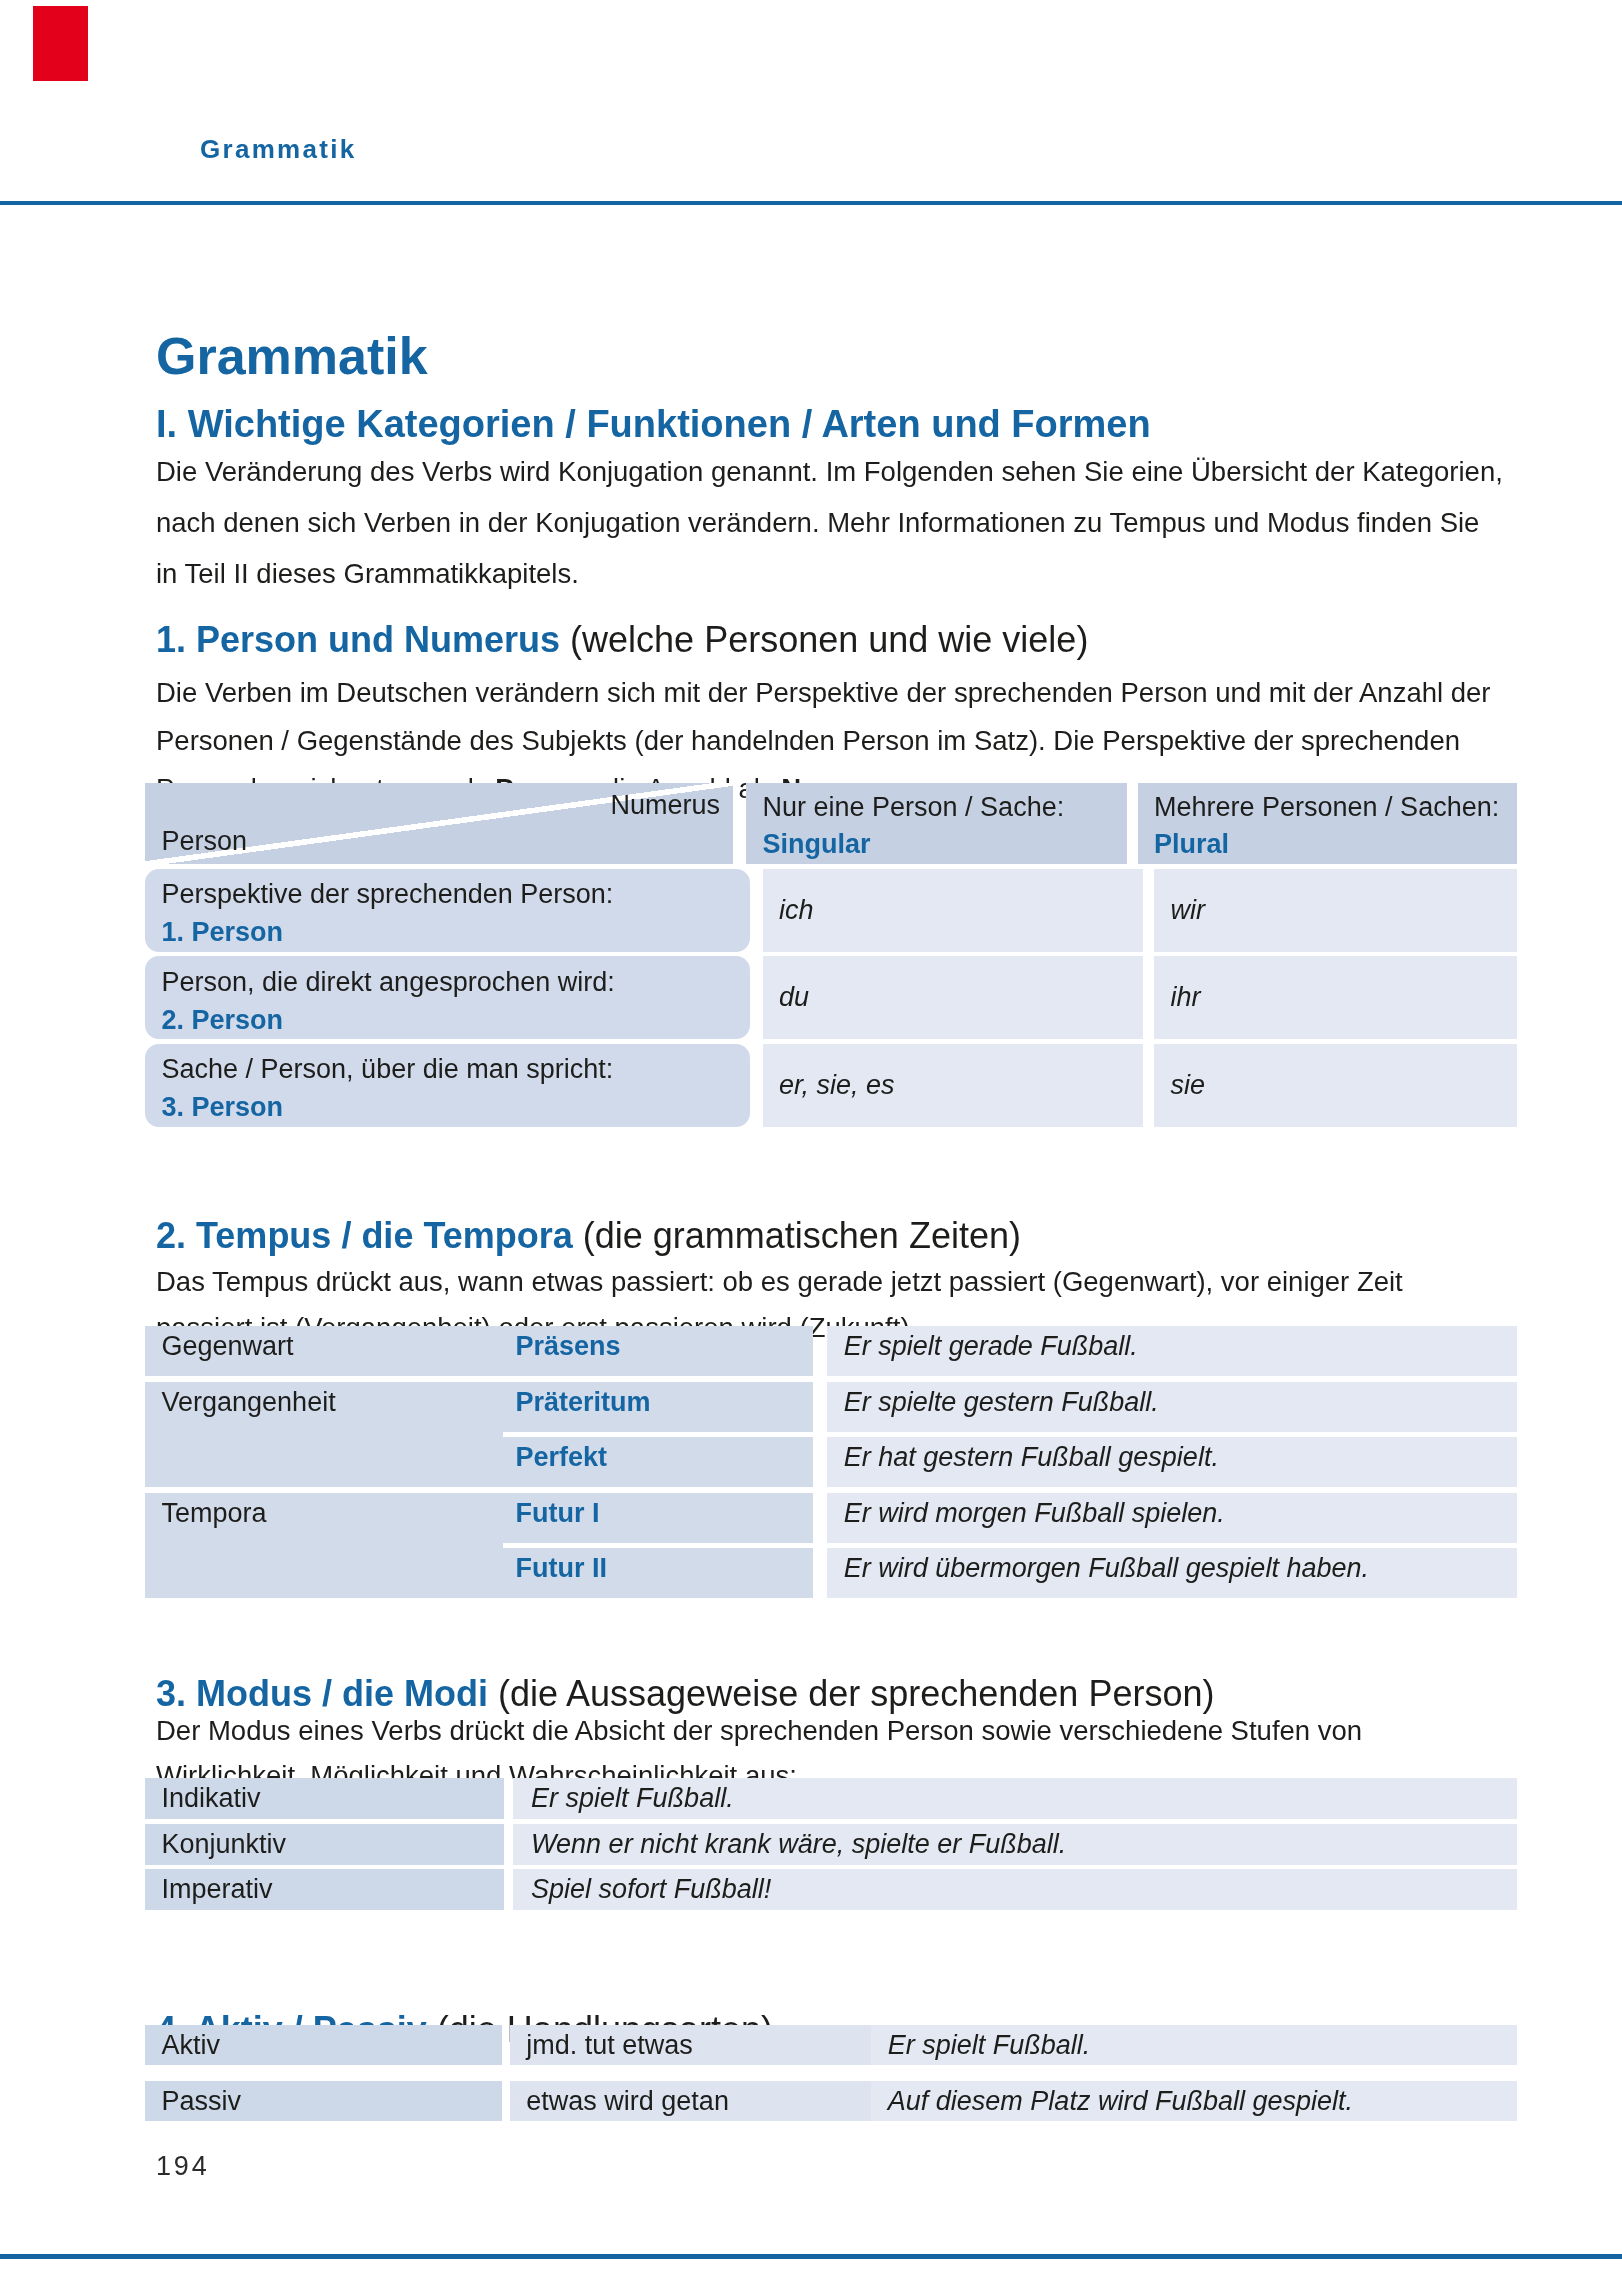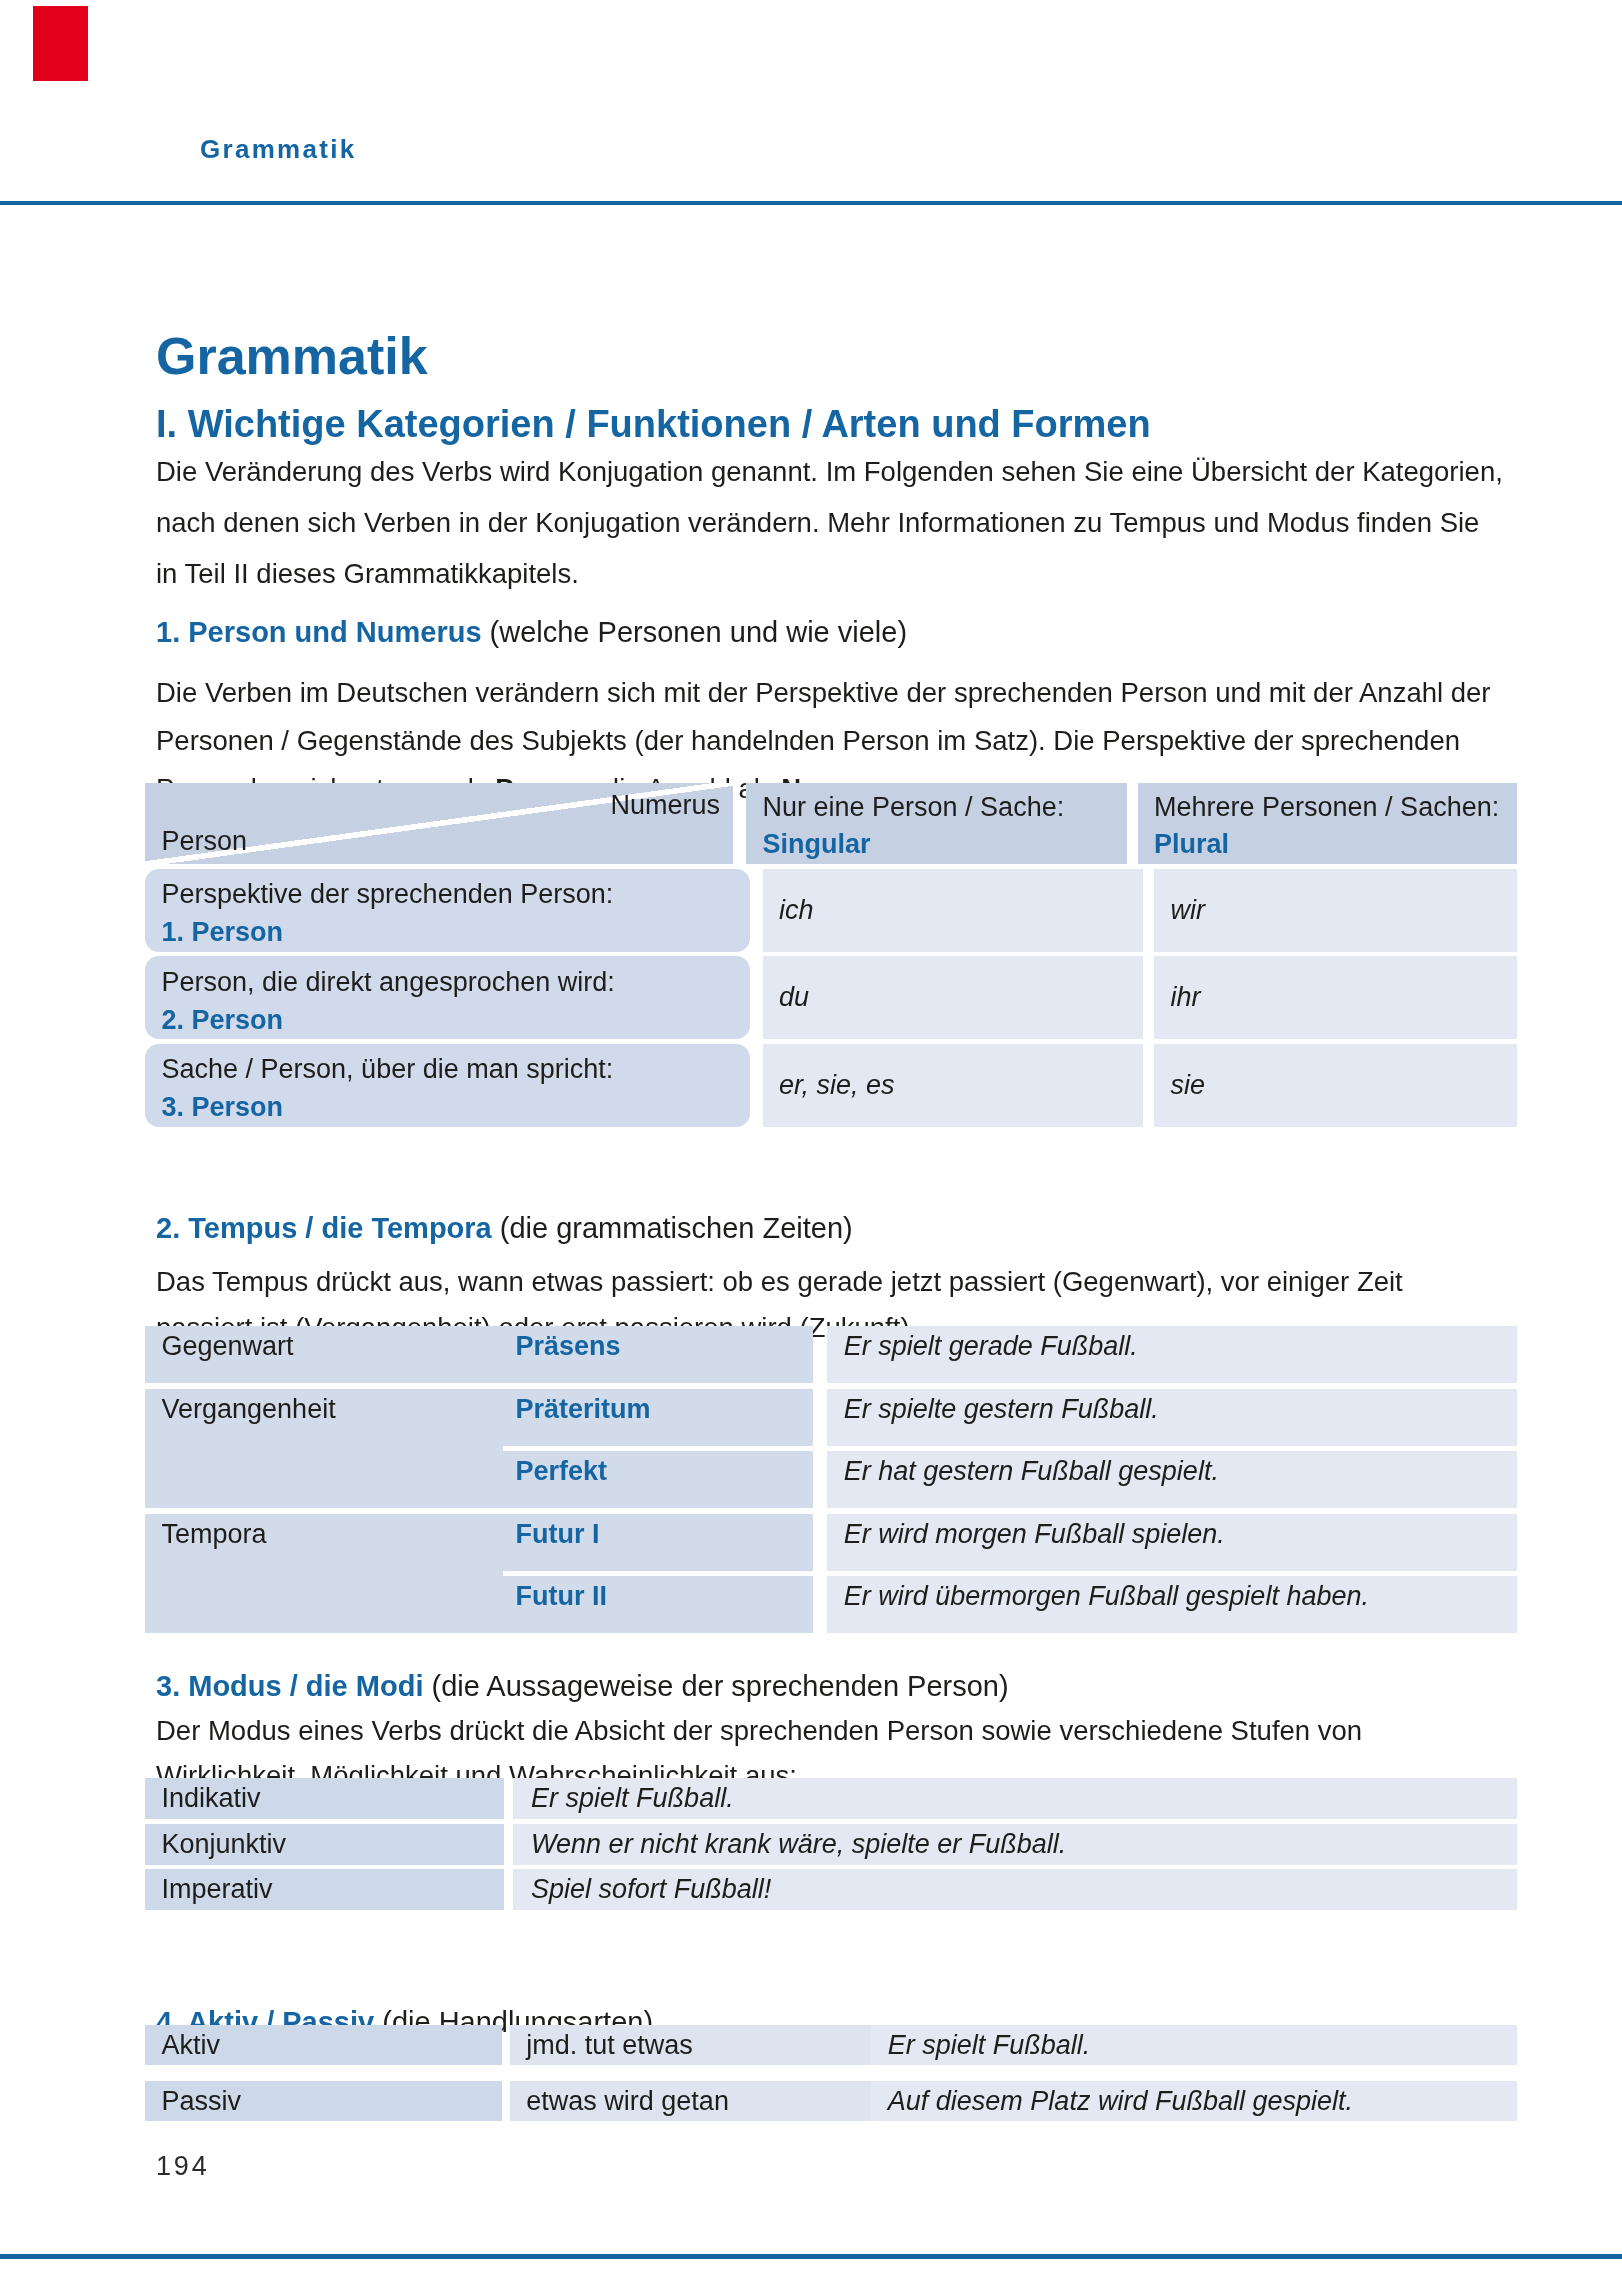--- a/index.html
+++ b/index.html
@@ -29,7 +29,7 @@
   .section-heading{position:absolute;left:156px;top:370px;font-size:38px;font-weight:700;color:var(--blue);line-height:44px;}
   .para{position:absolute;left:156px;width:1348px;font-size:27.5px;line-height:51px;color:var(--ink);}
   .intro-para{top:418px;}
-  .sub-heading{position:absolute;left:156px;font-size:29px;font-weight:700;color:var(--blue);line-height:43px;}
+  .sub-heading{position:absolute;left:156px;font-size:36px;font-weight:700;color:var(--blue);line-height:43px;}
   .sub-heading .paren{color:var(--ink);font-weight:400;}
   .sub1-heading{top:582px;}
   .sub1-para{top:641px;line-height:48px;}

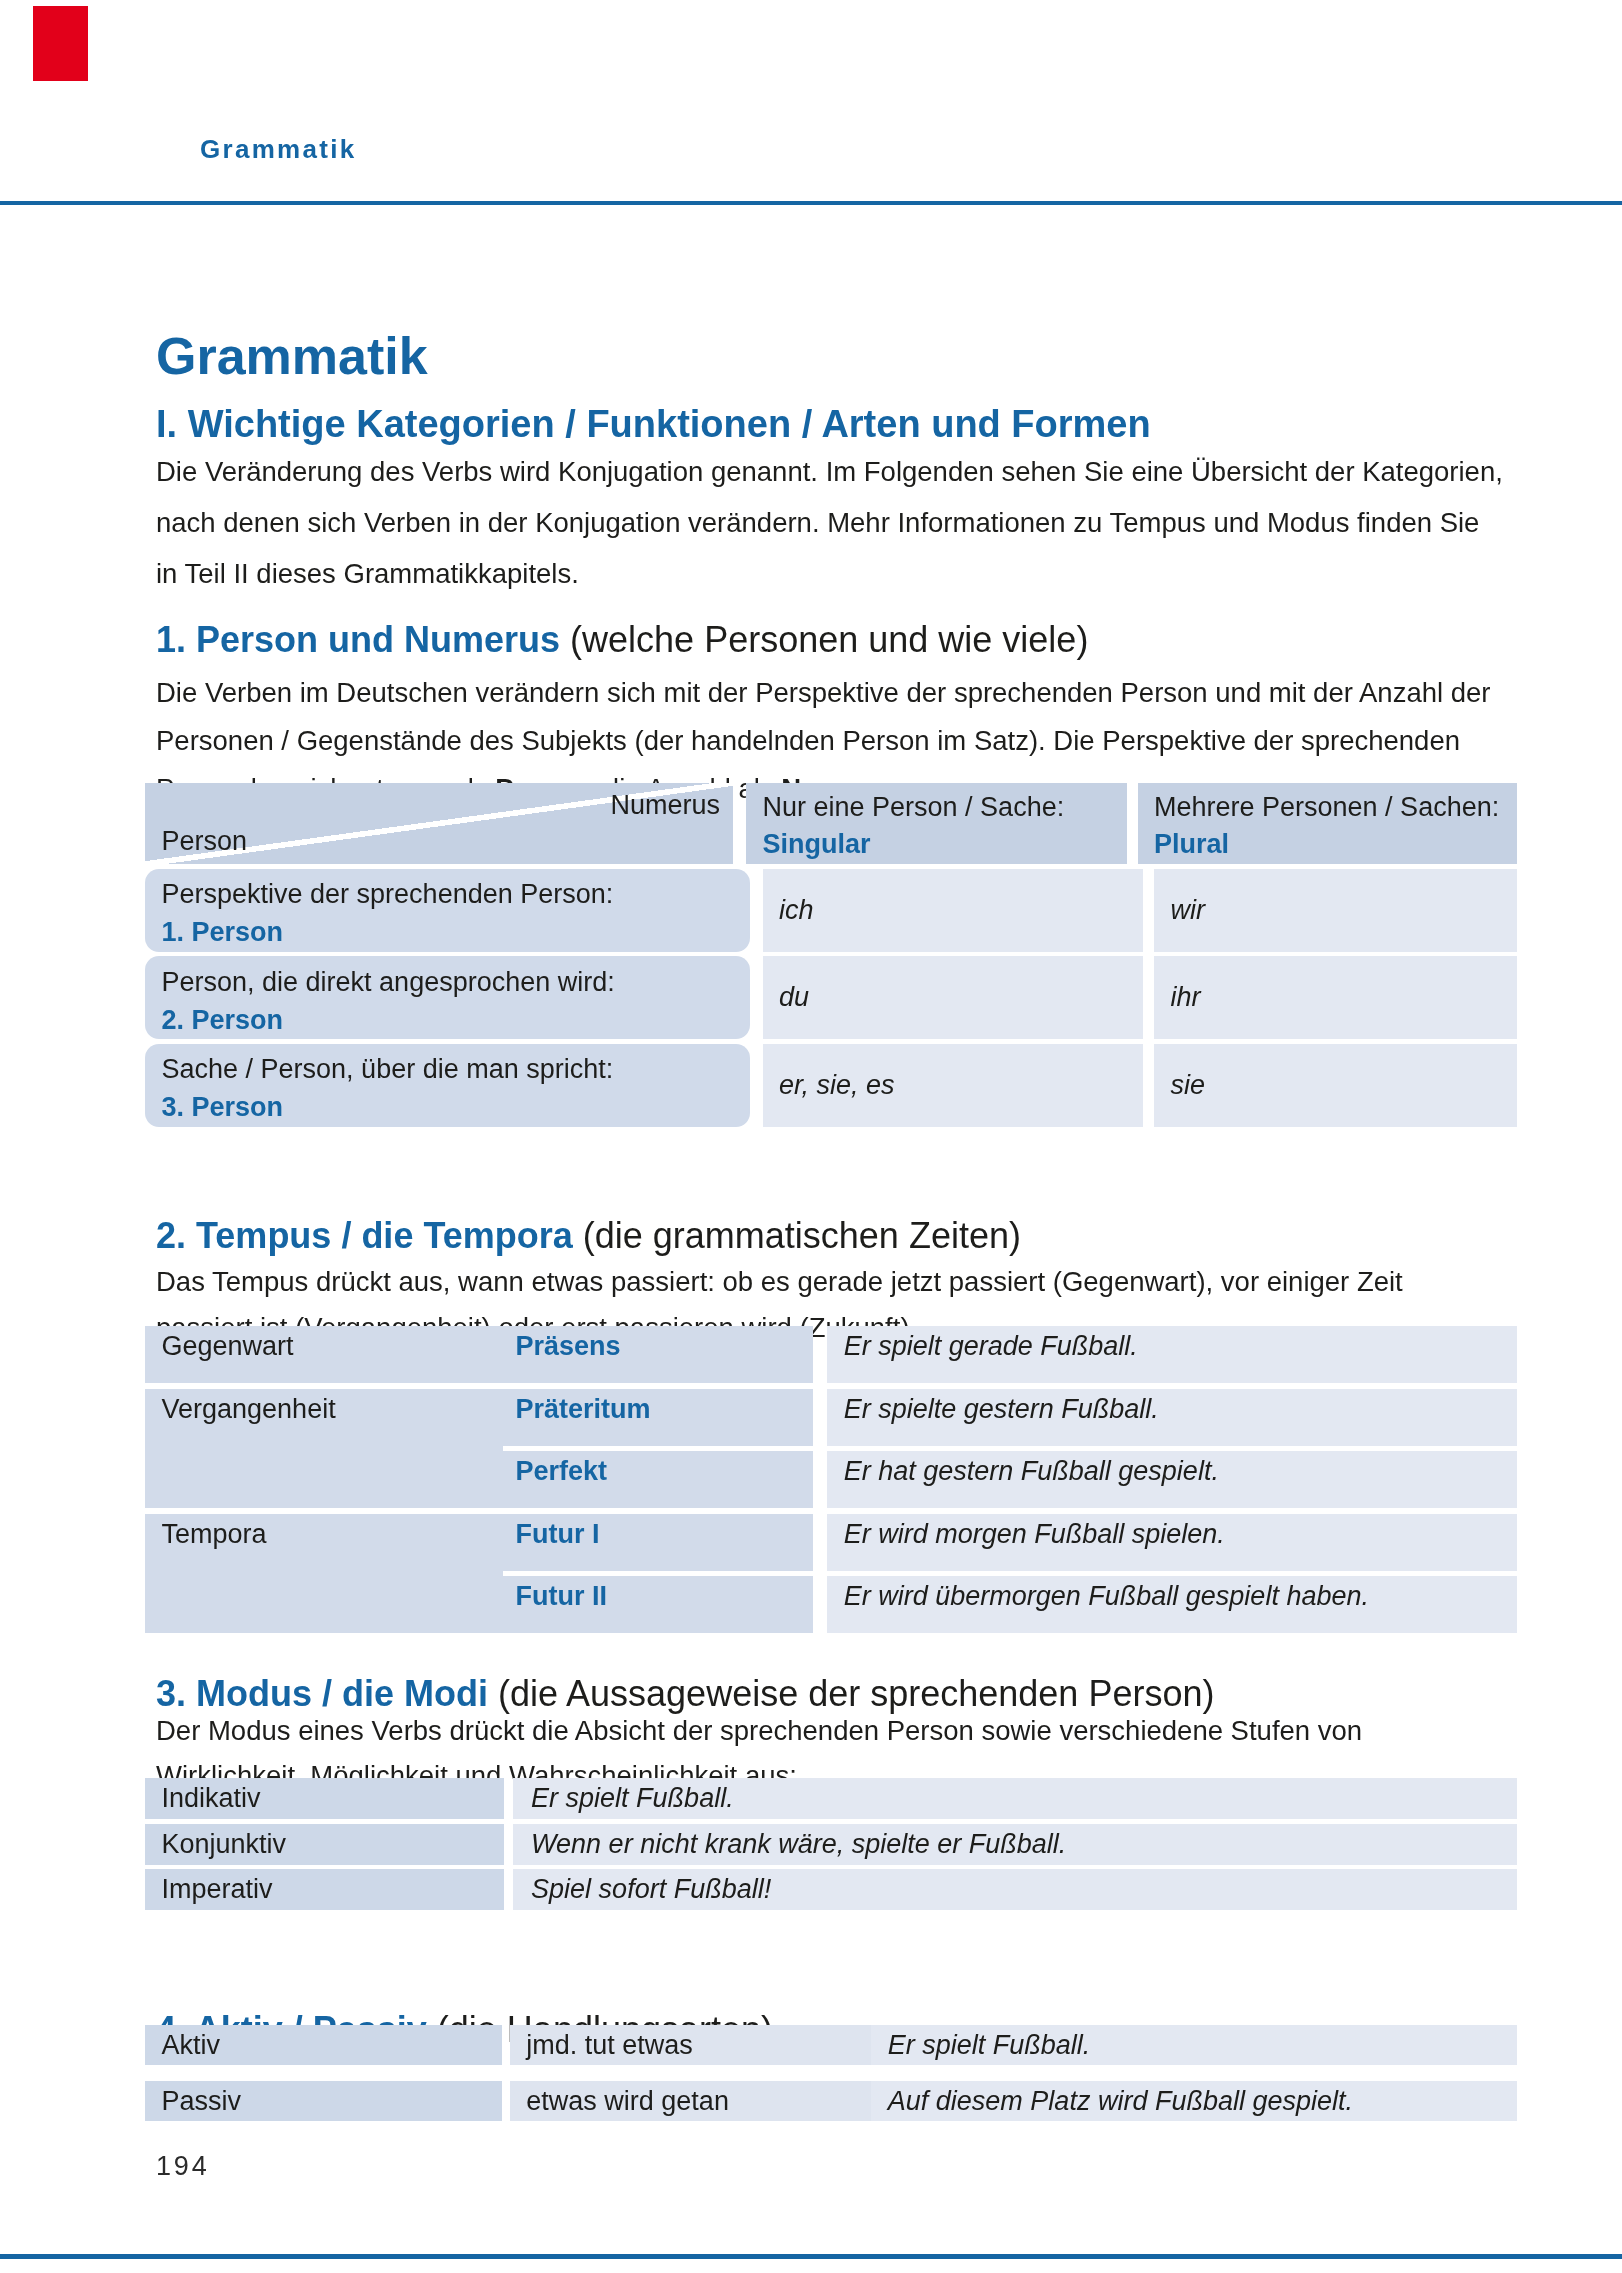--- a/index.html
+++ b/index.html
@@ -66,7 +66,7 @@
   .t2-group:first-child{margin-top:0;}
   .t2-time{width:341px;background:var(--mid-cell);line-height:41px;padding-left:16.5px;}
   .t2-rows{flex:1;display:flex;flex-direction:column;}
-  .t2-row{display:flex;height:57px;margin-top:5.5px;}
+  .t2-row{display:flex;height:50px;margin-top:5.5px;}
   .t2-row:first-child{margin-top:0;}
   .t2-name{width:297px;background:var(--mid-cell);line-height:41px;padding-left:13px;}
   .t2-ex{flex:1;margin-left:14.7px;background:var(--light-cell);line-height:41px;padding-left:16.5px;}

